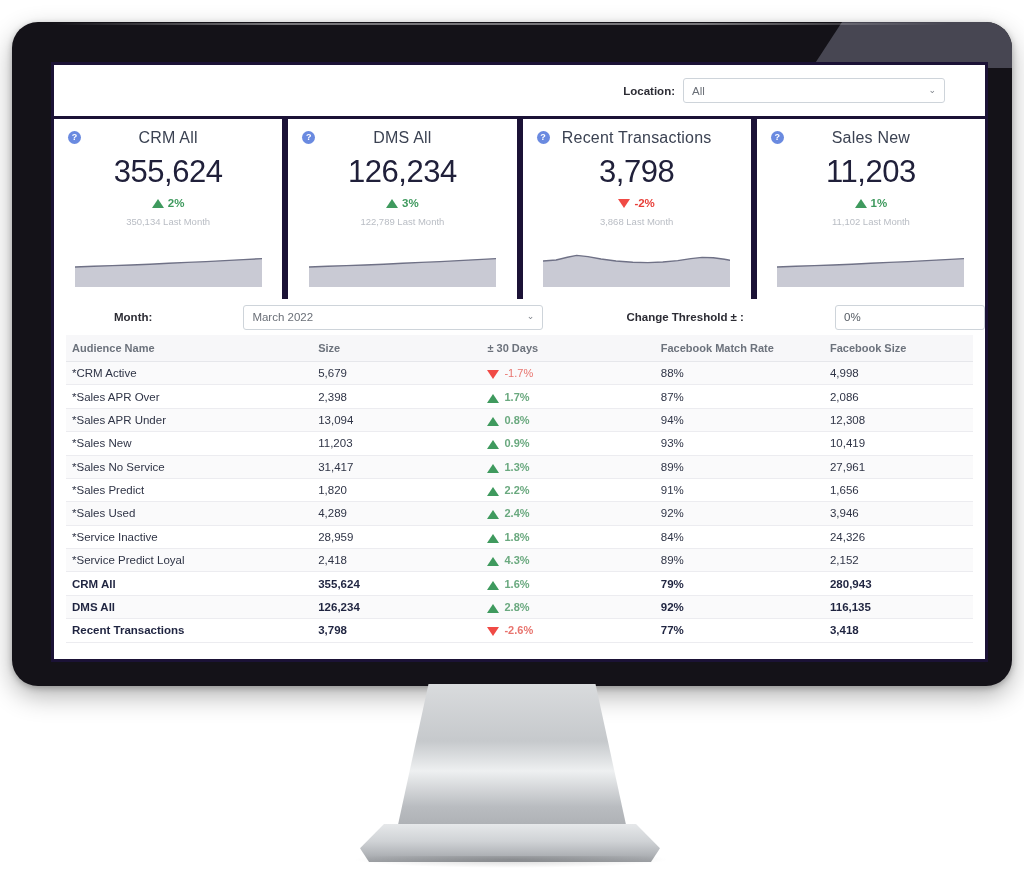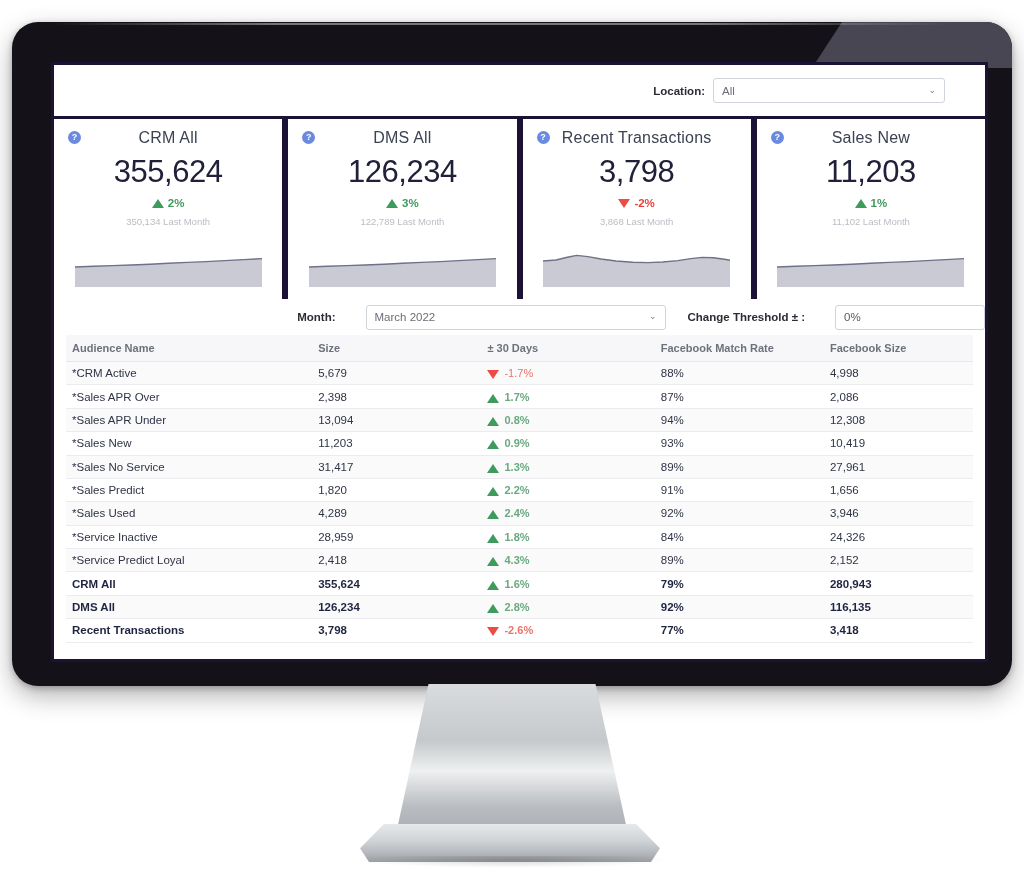--- a/index.html
+++ b/index.html
@@ -72,7 +72,7 @@
     font-size:11.5px;font-weight:bold;color:#2c2c34;margin-right:8px;white-space:nowrap;
   }
   .sel{
-    width:232px;height:25px;border:1px solid #ced4da;border-radius:3px;
+    width:262px;height:25px;border:1px solid #ced4da;border-radius:3px;
     background:#fff;font-size:11.5px;color:#6a6f77;
     display:flex;align-items:center;padding:0 8px;box-sizing:border-box;
     position:relative;

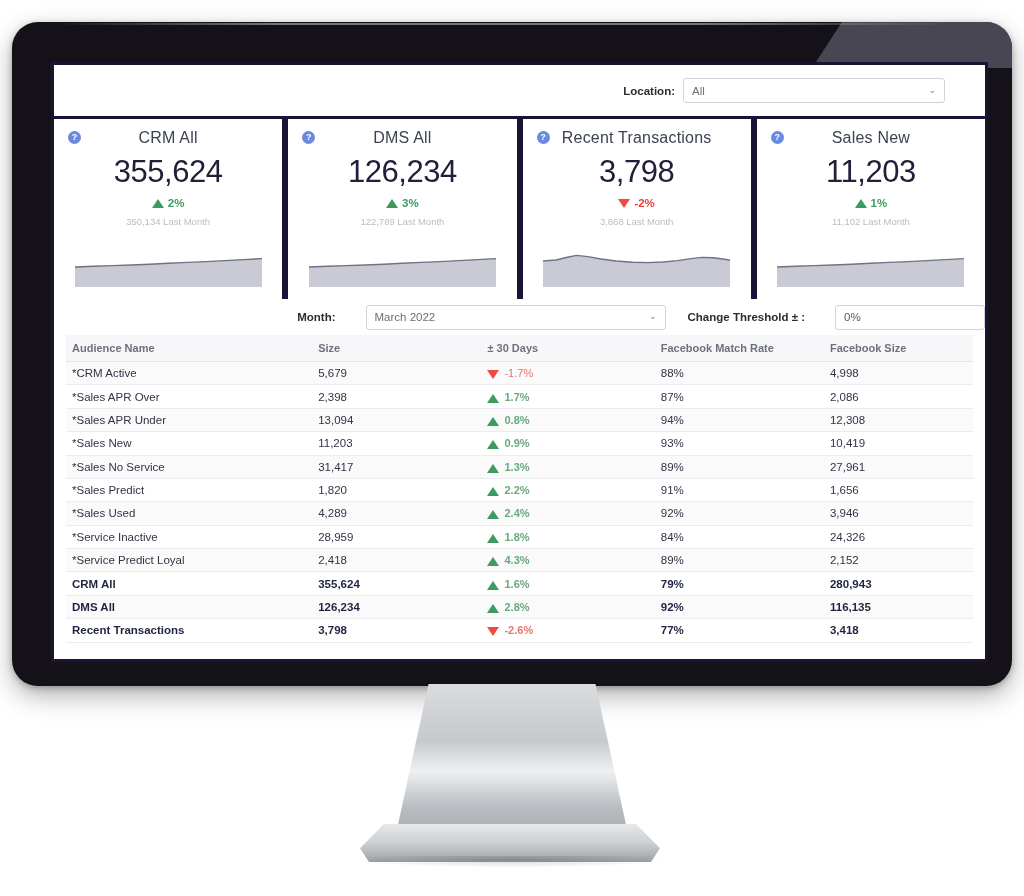--- a/index.html
+++ b/index.html
@@ -111,8 +111,8 @@
 
   
   #filterbar2{
-    height:36px;display:flex;align-items:center;justify-content:flex-end;
-    background:#fff;gap:22px;padding-left:60px;box-sizing:border-box;
+    height:36px;display:flex;align-items:center;justify-content:space-between;
+    background:#fff;gap:2px;padding-left:60px;box-sizing:border-box;
   }
   #month-sel{width:300px;}
   #thr-input{

